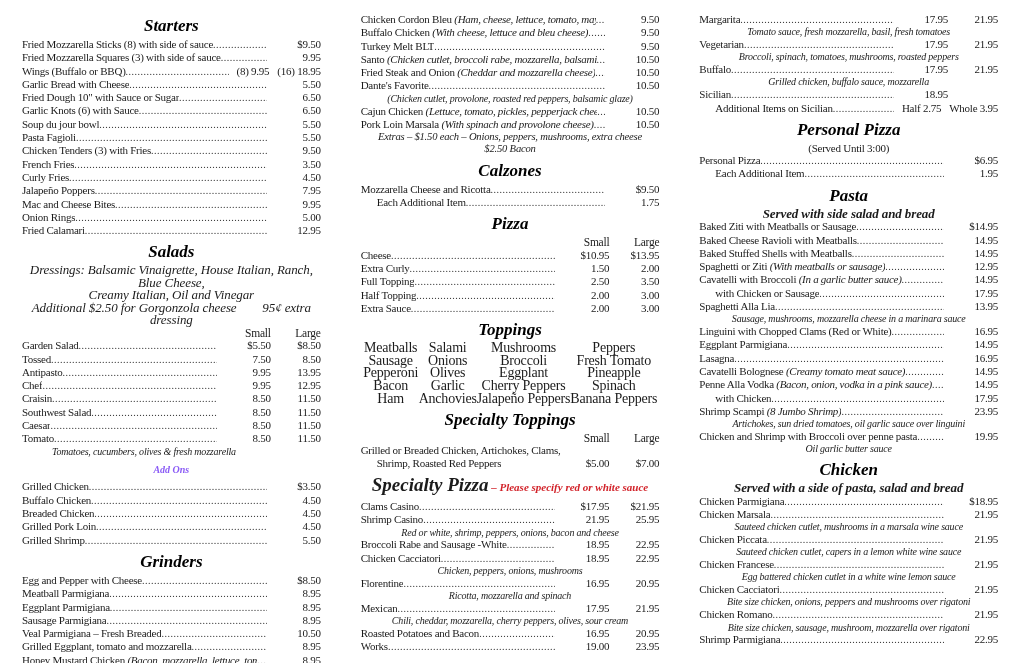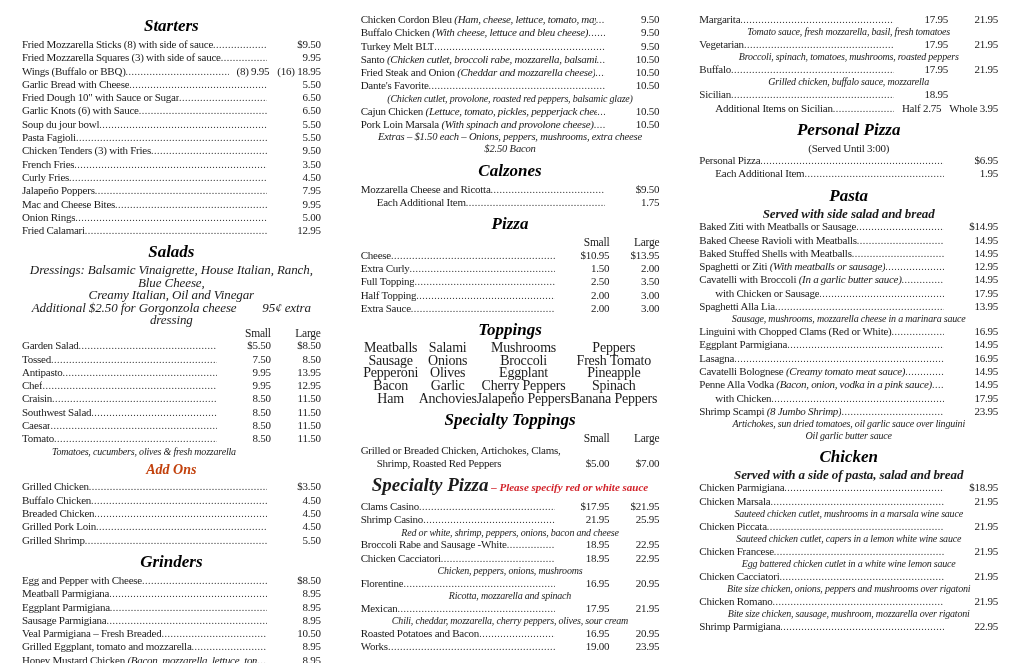--- a/index.html
+++ b/index.html
@@ -587,6 +587,11 @@
           <span class="p1">23.95</span>
         </div>
         <div class="desc">Artichokes, sun dried tomatoes, oil garlic sauce over linguini</div>
+        <div class="row">
+          <span class="nm">Chicken and Shrimp with Broccoli over penne pasta</span>
+          <span class="dots"></span>
+          <span class="p1">19.95</span>
+        </div>
         <div class="desc">Oil garlic butter sauce</div>
       </section>
       <section class="sec">

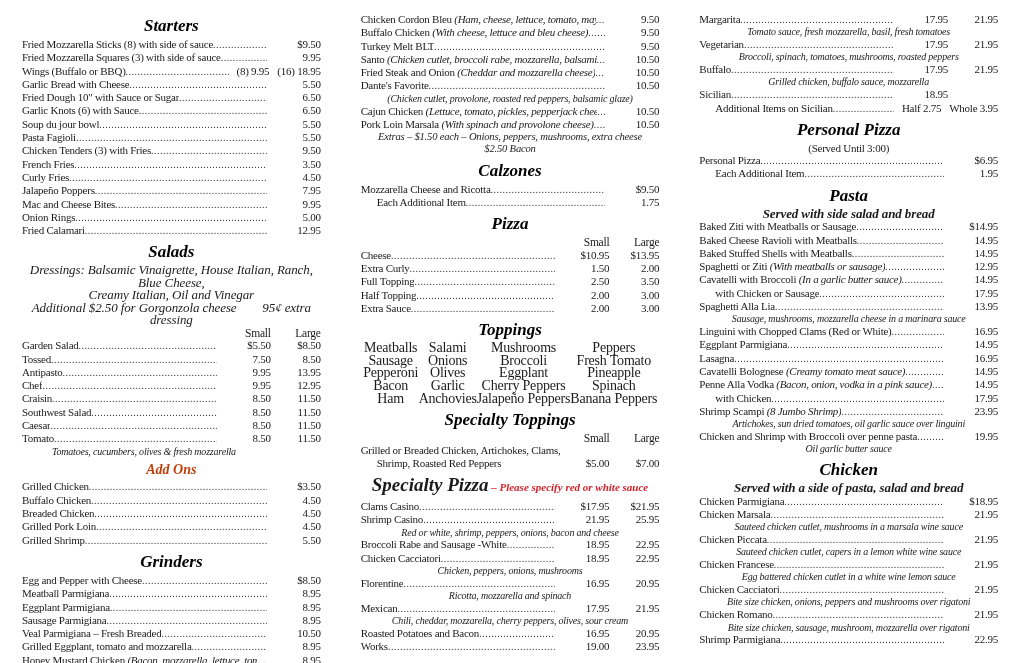--- a/index.html
+++ b/index.html
@@ -10,7 +10,7 @@
   .sec{margin-bottom:5px;}
   .title{text-align:center;font-weight:bold;font-style:italic;font-size:17px;
          line-height:20px;margin:3px 0 2px;color:#000000;}
-  .title.black-small{color:#c2410c;font-size:14px;line-height:16px;}
+  .title.black-small{color:#8b5cf6;font-size:10px;line-height:16px;}
   .title.black{color:#1b1b1b;font-size:19px;line-height:21px;}
   .suffix{color:#d2232a;font-size:11px;font-weight:bold;font-style:italic;margin-top:16px;}
   .sub{text-align:center;font-size:13px;line-height:12.5px;letter-spacing:-0.1px;}

